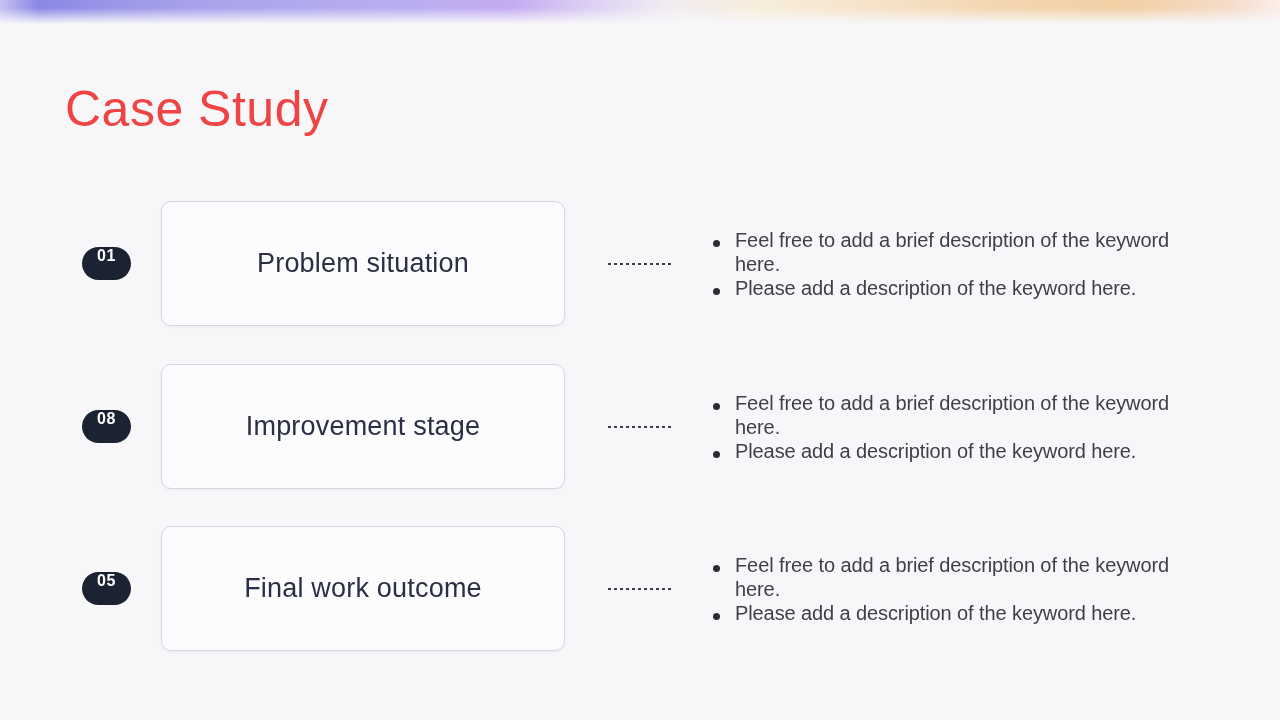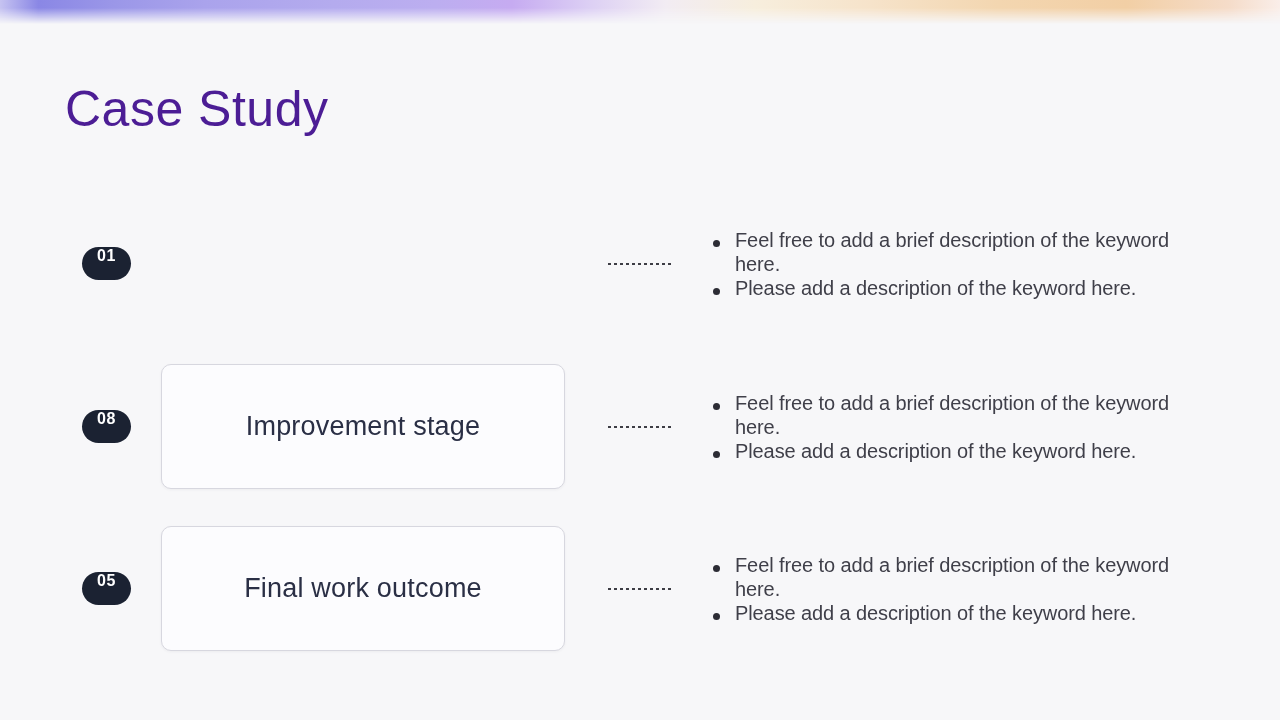--- a/index.html
+++ b/index.html
@@ -36,7 +36,7 @@
     font-size: 50px;
     font-weight: 500;
     letter-spacing: 0.5px;
-    color: #4c1d95;
+    color: #ef4444;
   }
 
   .row { position: absolute; left: 0; width: 100%; height: 125px; }

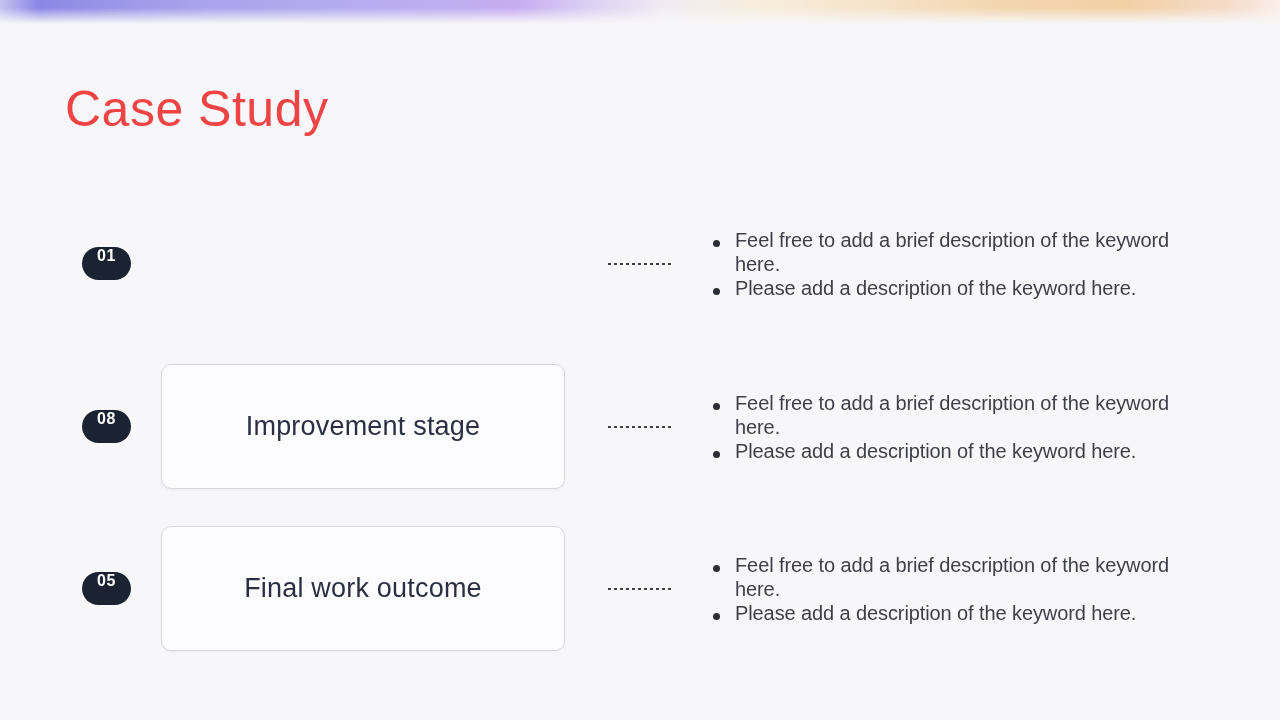--- a/index.html
+++ b/index.html
@@ -127,6 +127,9 @@
     <div class="badge">
       <span>01</span>
     </div>
+    <div class="card">
+      <span class="card-label">Problem situation</span>
+    </div>
     <div class="connector"></div>
     <ul class="bullets">
       <li>Feel free to add a brief description of the keyword here.</li>

